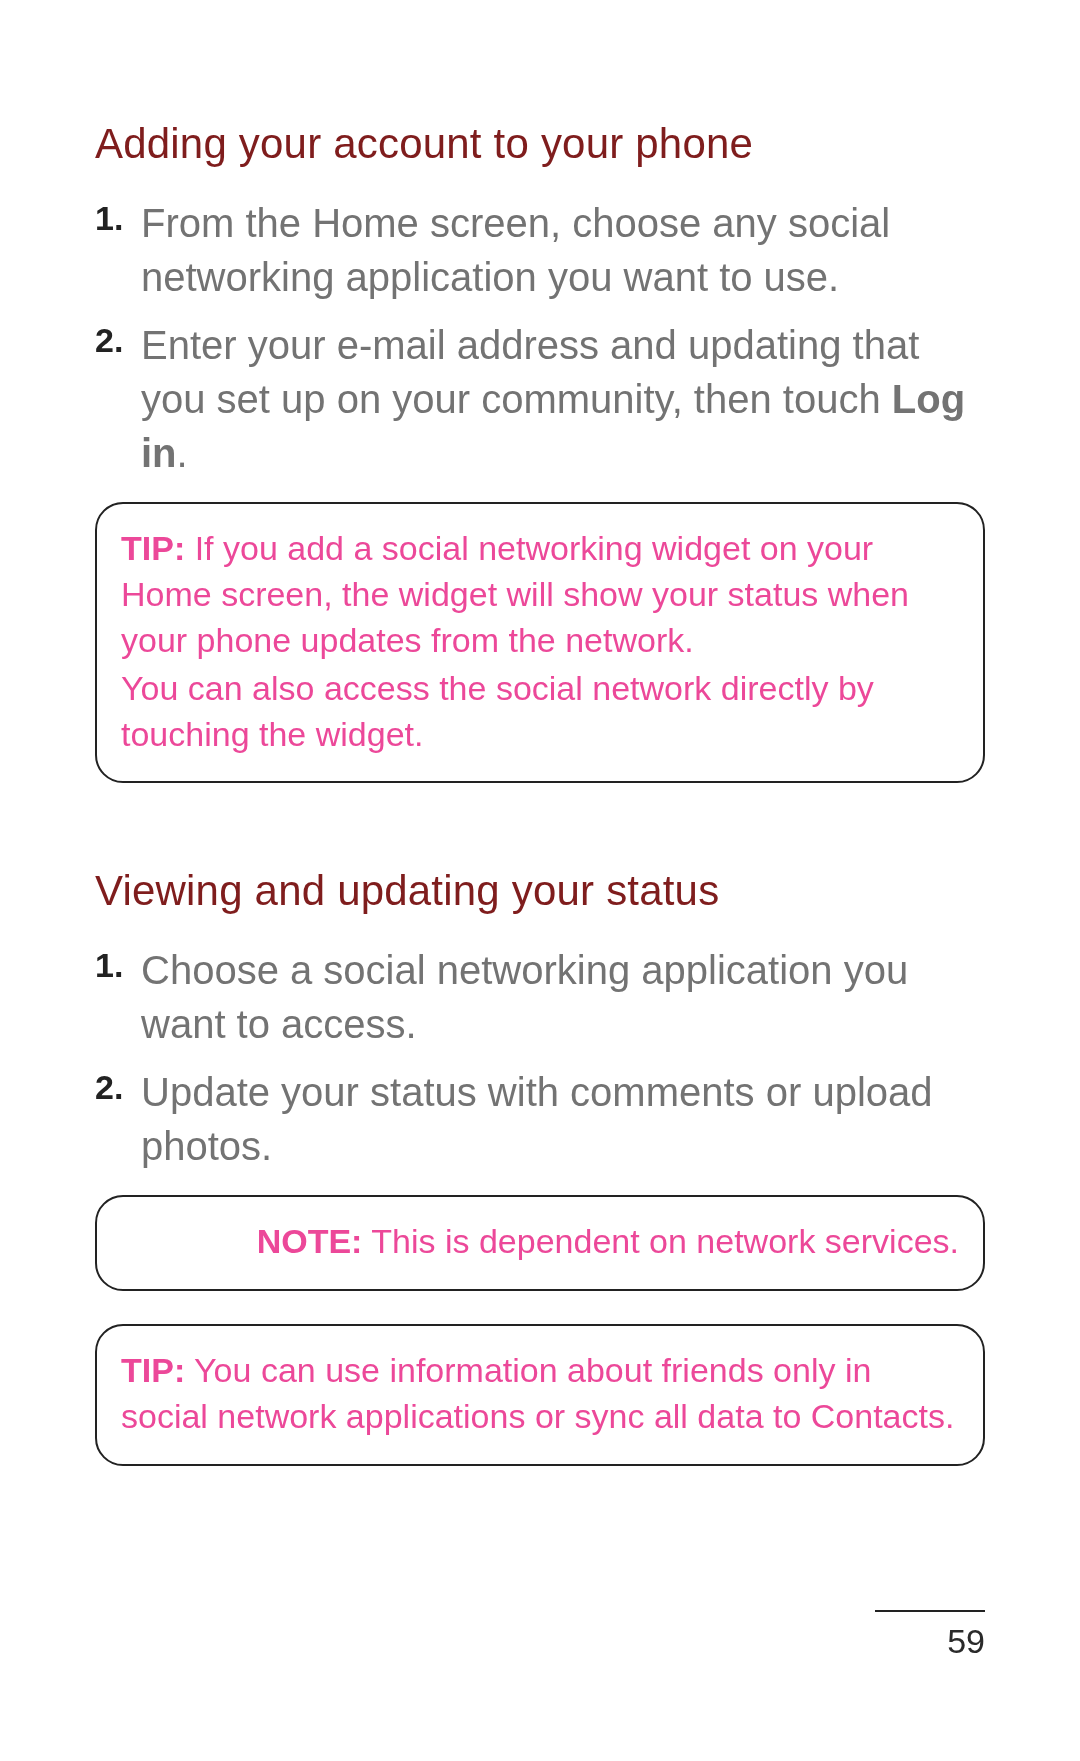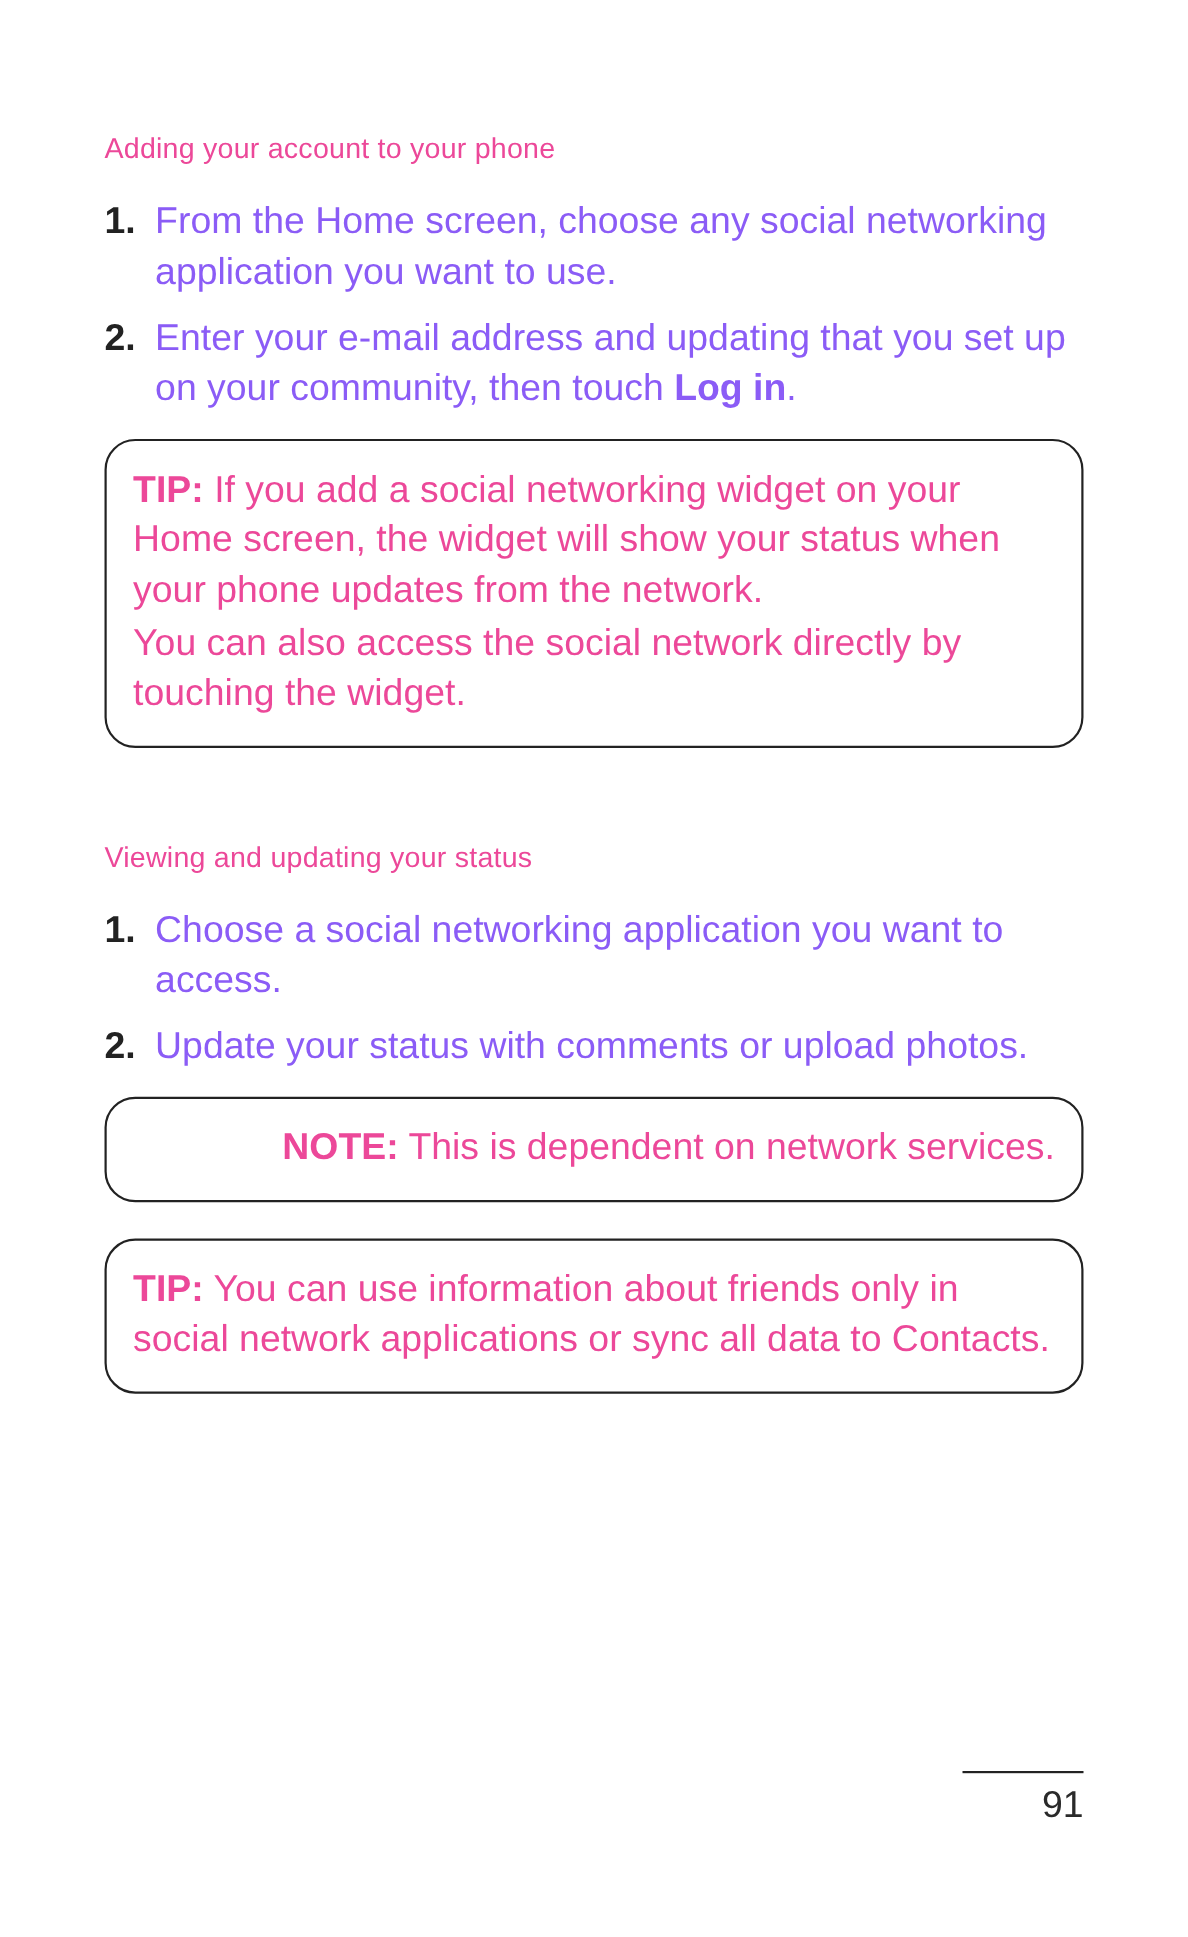--- a/index.html
+++ b/index.html
@@ -20,11 +20,11 @@
     padding: 120px 95px 0 95px;
   }
   .heading {
-    font-size: 26px;
+    font-size: 42px;
     font-weight: 500;
     letter-spacing: 0.2px;
     margin: 0 0 28px 0;
-    color: #ec4899;
+    color: #7f1d1d;
   }
   .list {
     counter-reset: step;

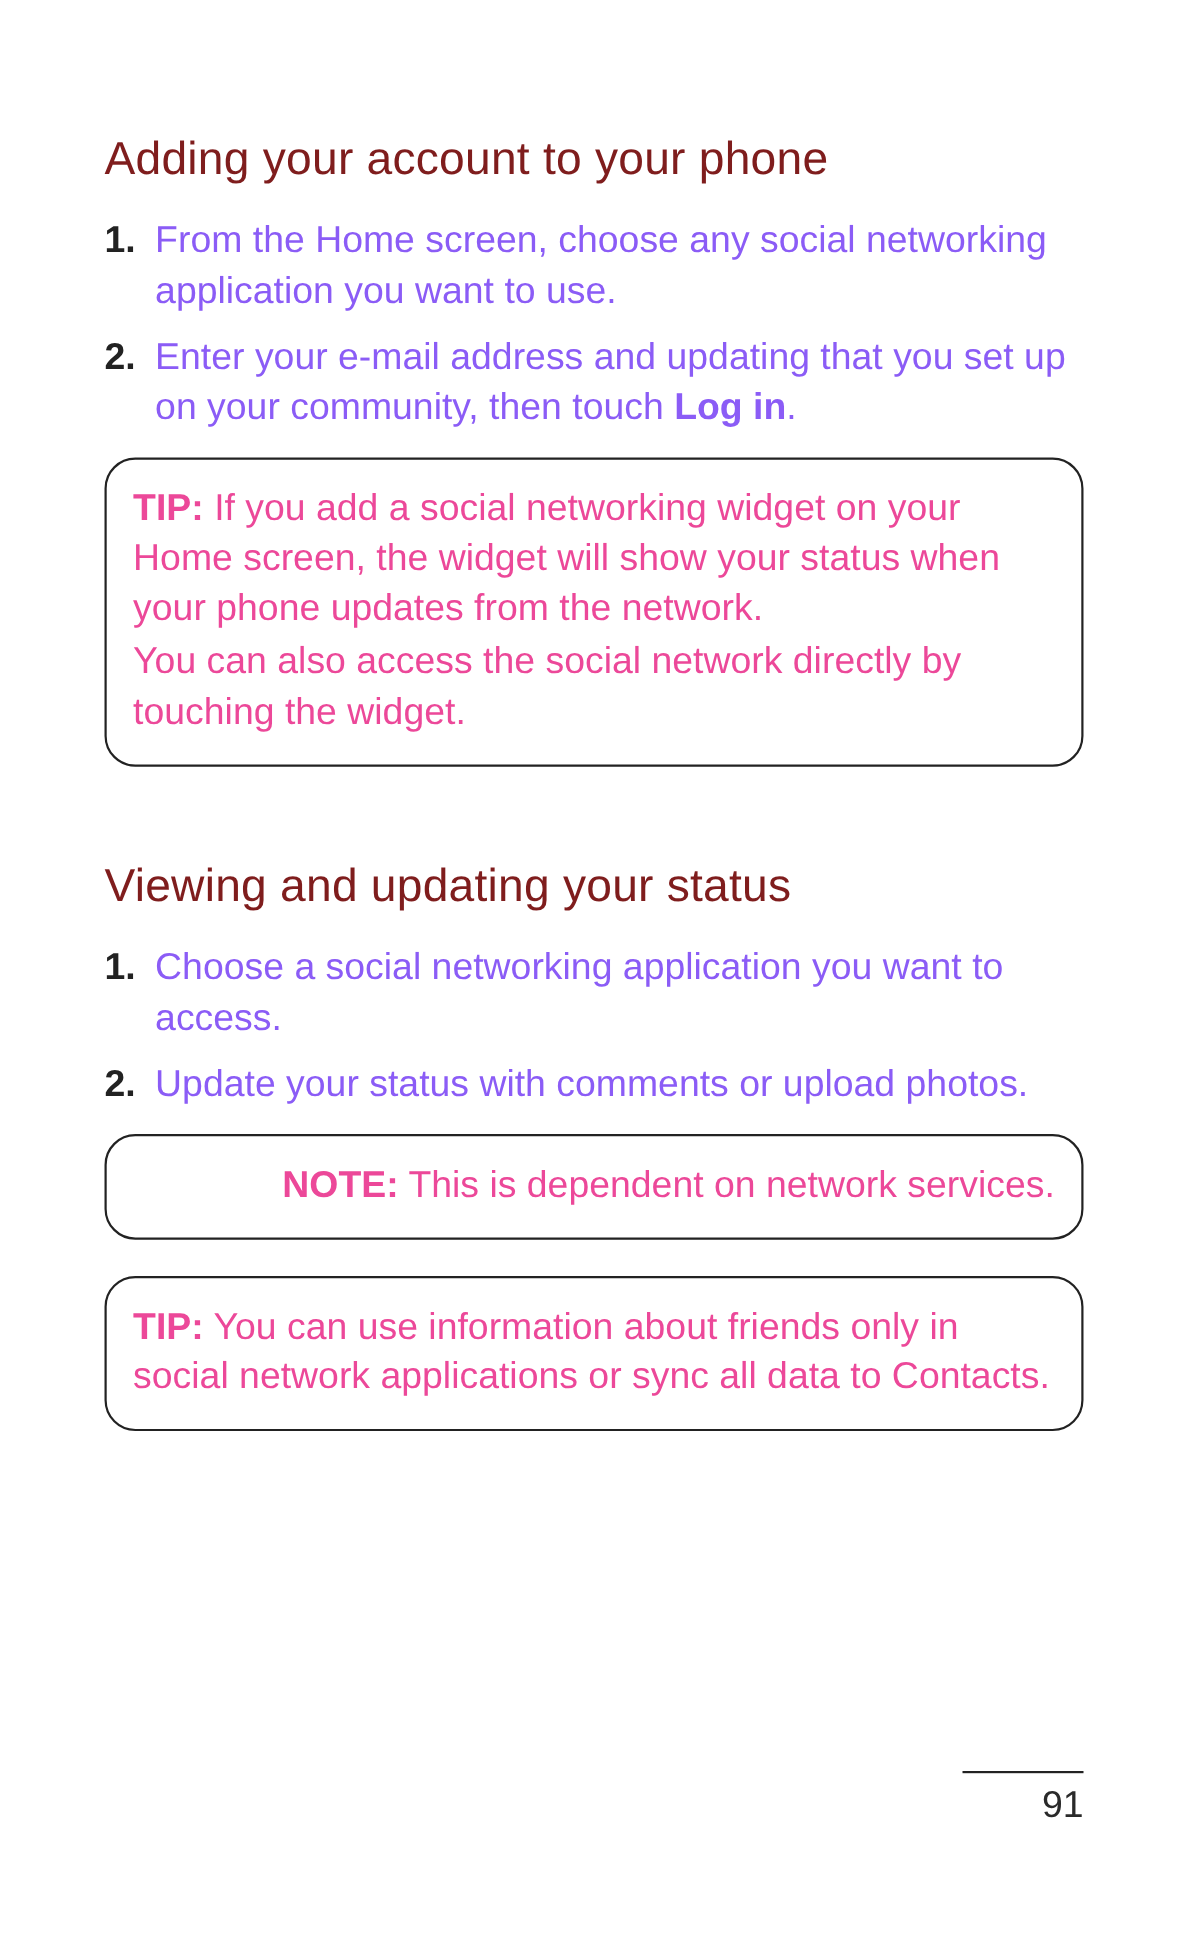--- a/index.html
+++ b/index.html
@@ -35,11 +35,11 @@
   .list li {
     counter-increment: step;
     position: relative;
-    font-size: 34px;
+    font-size: 40px;
     line-height: 1.35;
     padding-left: 46px;
     margin-bottom: 14px;
-    color: #8b5cf6;
+    color: #737373;
   }
   .list li::before {
     content: counter(step) ".";

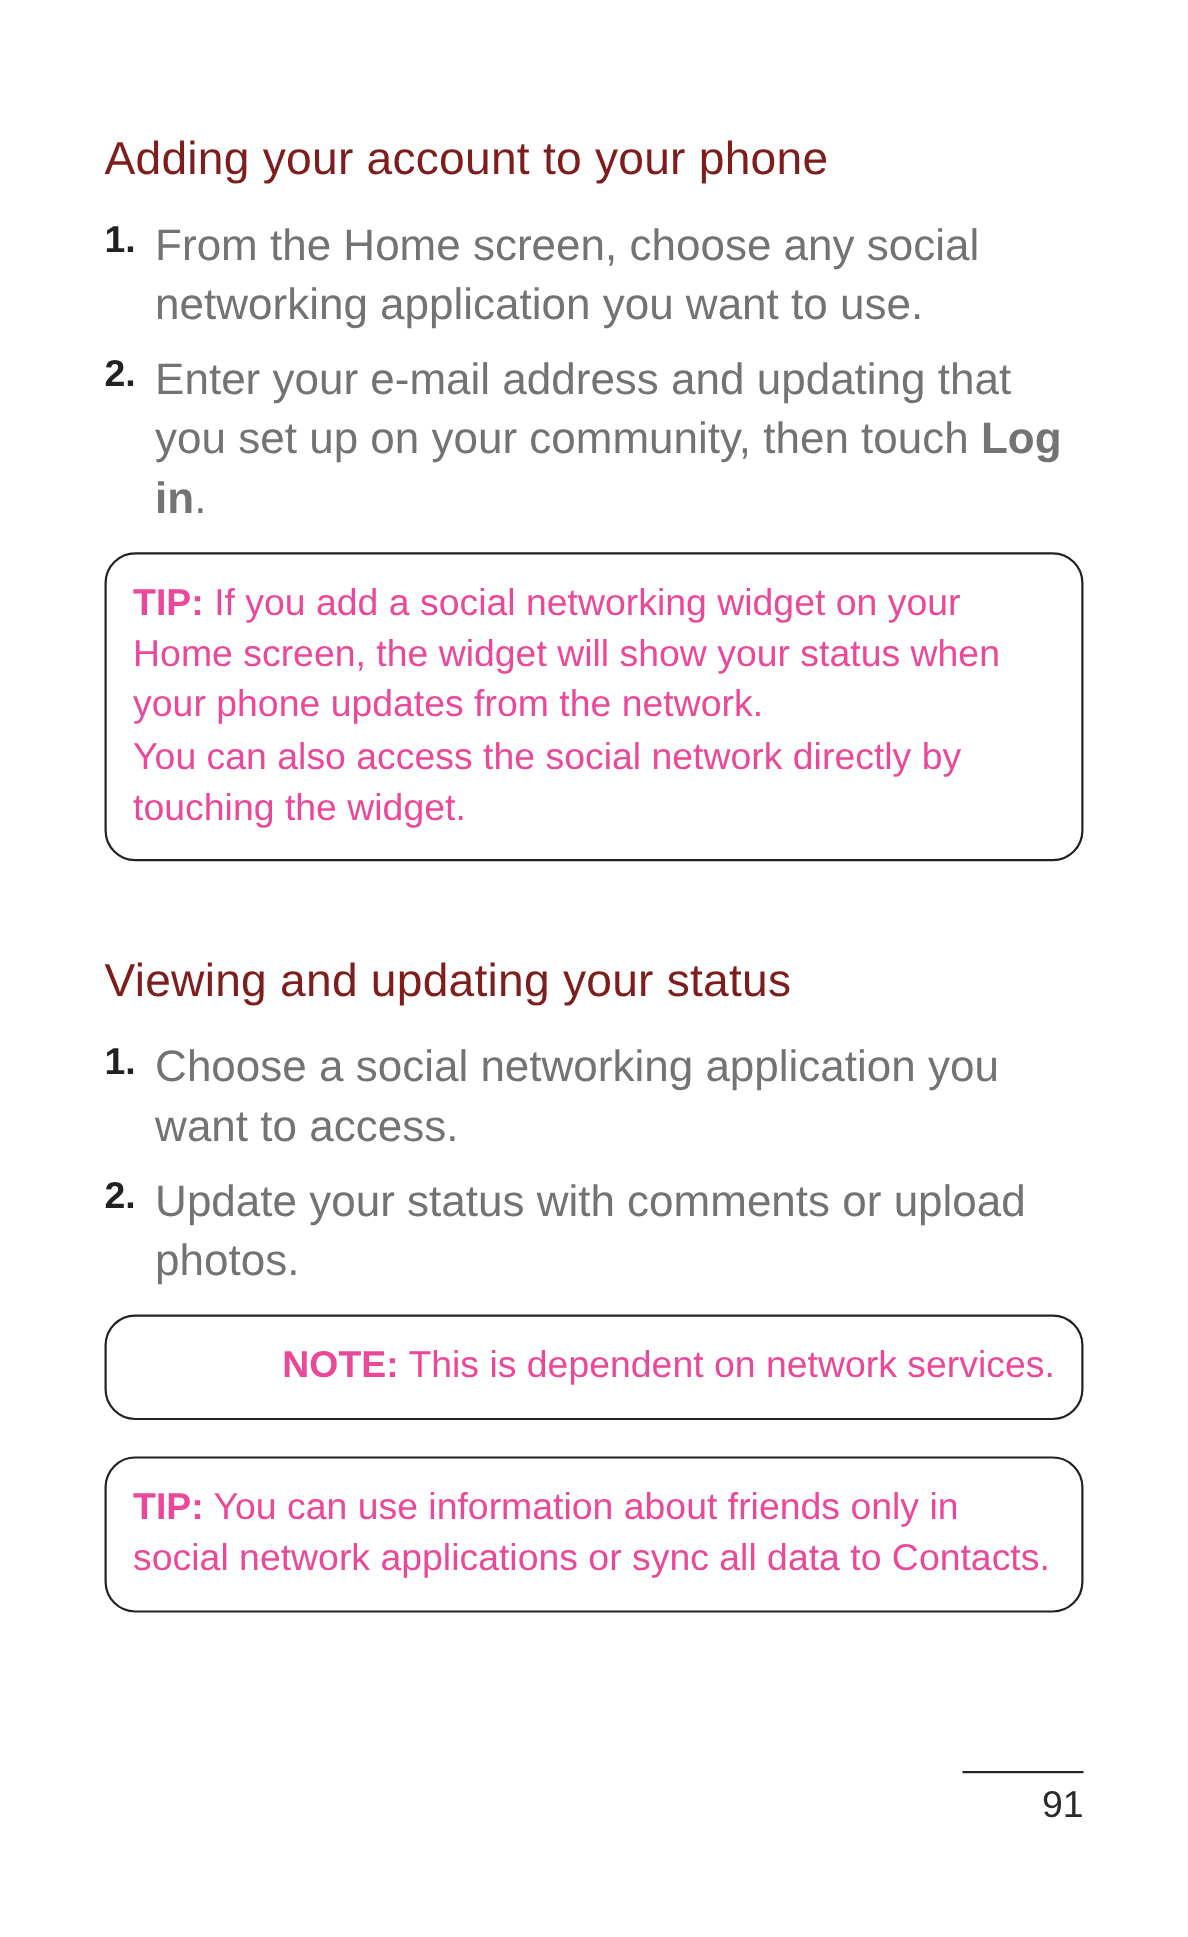--- a/index.html
+++ b/index.html
@@ -144,7 +144,7 @@
 
   <div class="footer">
     <hr class="footer-rule">
-    <div class="page-number">91</div>
+    <div class="page-number">59</div>
   </div>
 
 </div>

